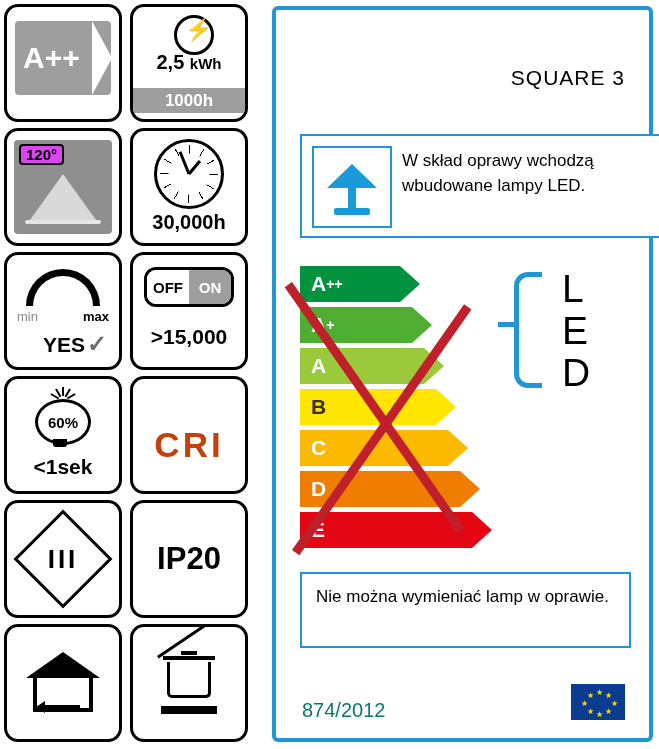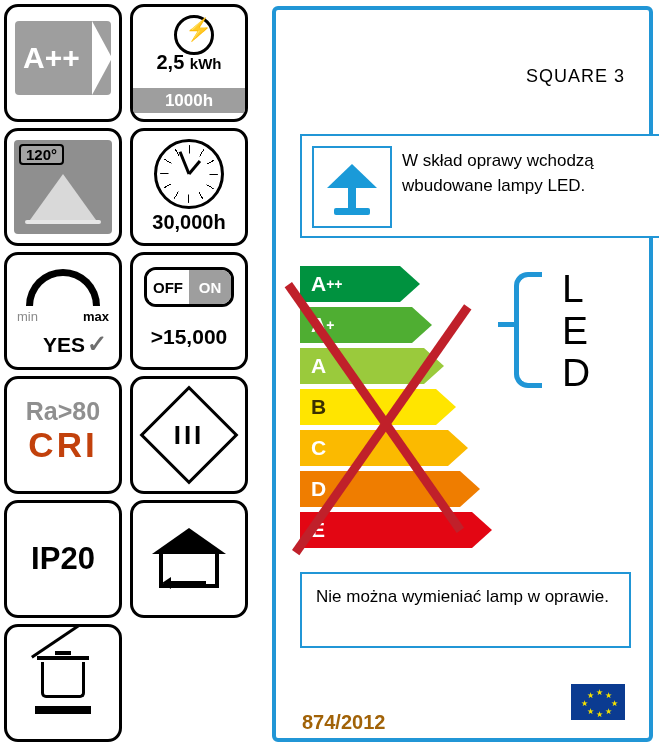--- a/index.html
+++ b/index.html
@@ -197,7 +197,7 @@
     letter-spacing:1px;
   }
   .sqtitle{
-    position:absolute;right:24px;top:56px;font-size:18px;color:#000;letter-spacing:1px;margin-left:41px;
+    position:absolute;right:24px;top:56px;font-size:21px;color:#000;letter-spacing:1px;margin-left:41px;
   }
 
   .note-box{

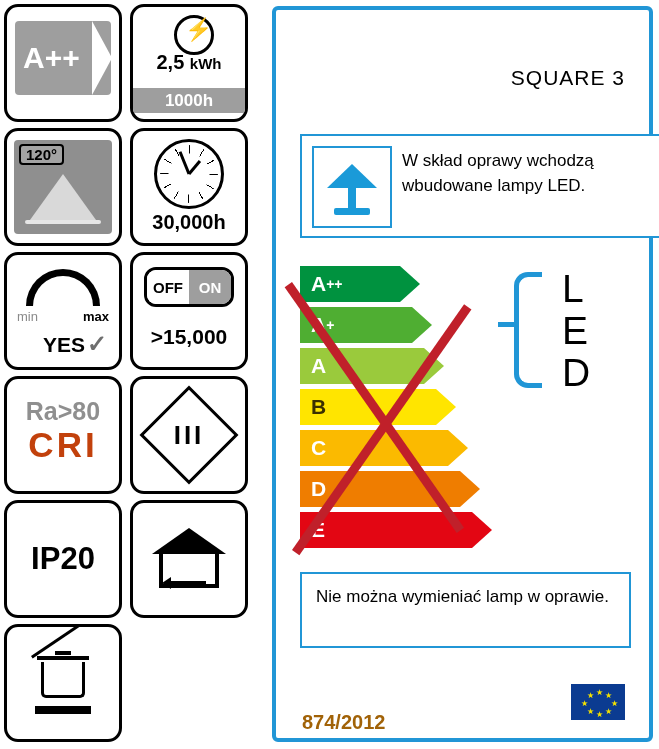--- a/index.html
+++ b/index.html
@@ -69,7 +69,7 @@
     background:#8f8f8f;border-radius:4px;overflow:hidden;
   }
   .deg-badge{
-    position:absolute;left:5px;top:4px;background:#a3a3a3;border:2px solid #000;
+    position:absolute;left:5px;top:4px;background:#d946ef;border:2px solid #000;
     border-radius:4px;padding:0 5px;font-size:15px;font-weight:bold;color:#000;
   }
   .beam-tri{

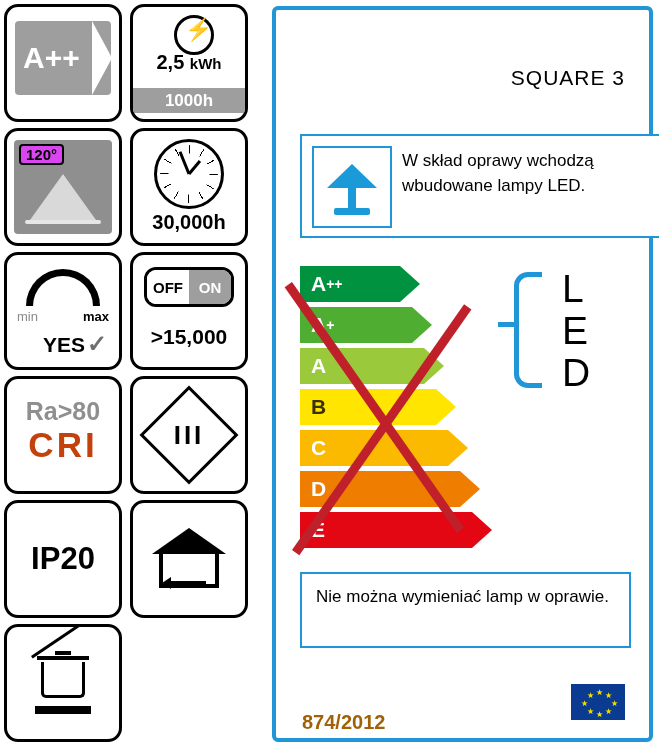--- a/index.html
+++ b/index.html
@@ -330,6 +330,18 @@
       <div class="cycles">&gt;15,000</div>
     </div>
 
+    <div class="cell">
+      <div class="bulb-wrap">
+        <div class="ray" style="transform:translateX(-50%) rotate(0deg);"></div>
+        <div class="ray" style="transform:translateX(-50%) rotate(30deg);"></div>
+        <div class="ray" style="transform:translateX(-50%) rotate(-30deg);"></div>
+        <div class="ray" style="transform:translateX(-50%) rotate(60deg);"></div>
+        <div class="ray" style="transform:translateX(-50%) rotate(-60deg);"></div>
+        <div class="bulb-circ">60%</div>
+        <div class="bulb-base"></div>
+      </div>
+      <div class="sek">&lt;1sek</div>
+    </div>
 
     <div class="cell">
       <div class="ra">Ra&gt;80</div>

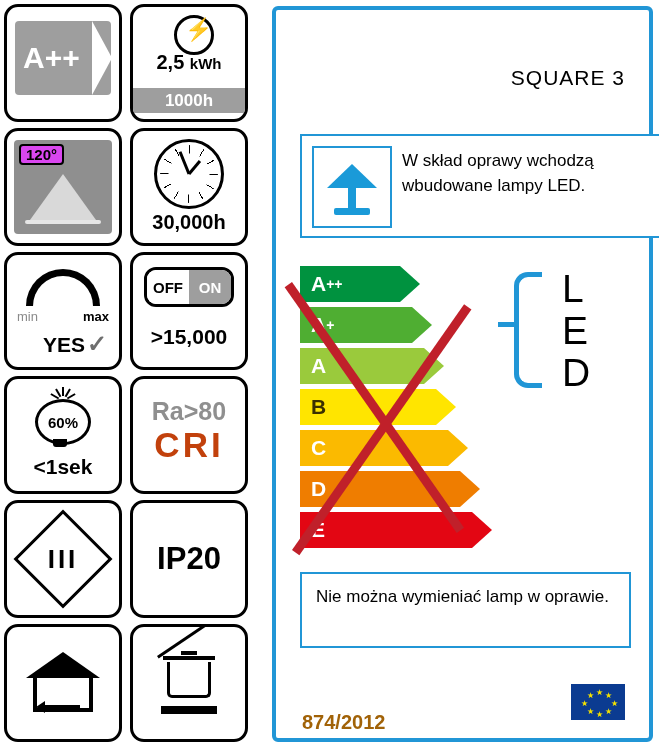--- a/index.html
+++ b/index.html
@@ -344,7 +344,6 @@
     </div>
 
     <div class="cell">
-      <div class="ra">Ra&gt;80</div>
       <div class="cri">CRI</div>
     </div>
 

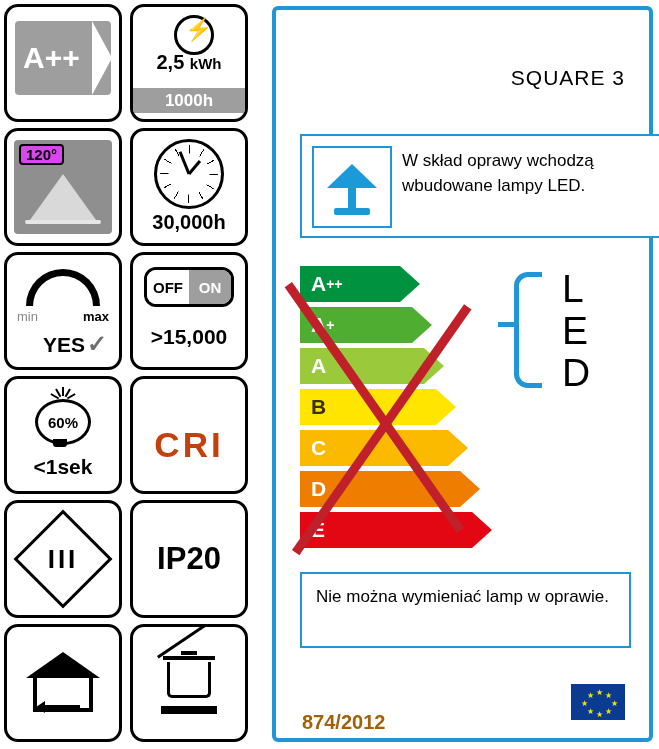--- a/index.html
+++ b/index.html
@@ -258,7 +258,7 @@
     position:absolute;left:14px;top:10px;width:302px;font-size:17px;line-height:26px;color:#000;
   }
   .reg{
-    position:absolute;left:26px;bottom:4px;font-size:20px;color:#a16207;font-weight:bold;
+    position:absolute;left:26px;bottom:16px;font-size:20px;color:#0f766e;
   }
   .euflag{
     position:absolute;right:24px;bottom:18px;width:54px;height:36px;background:#0b3b91;

